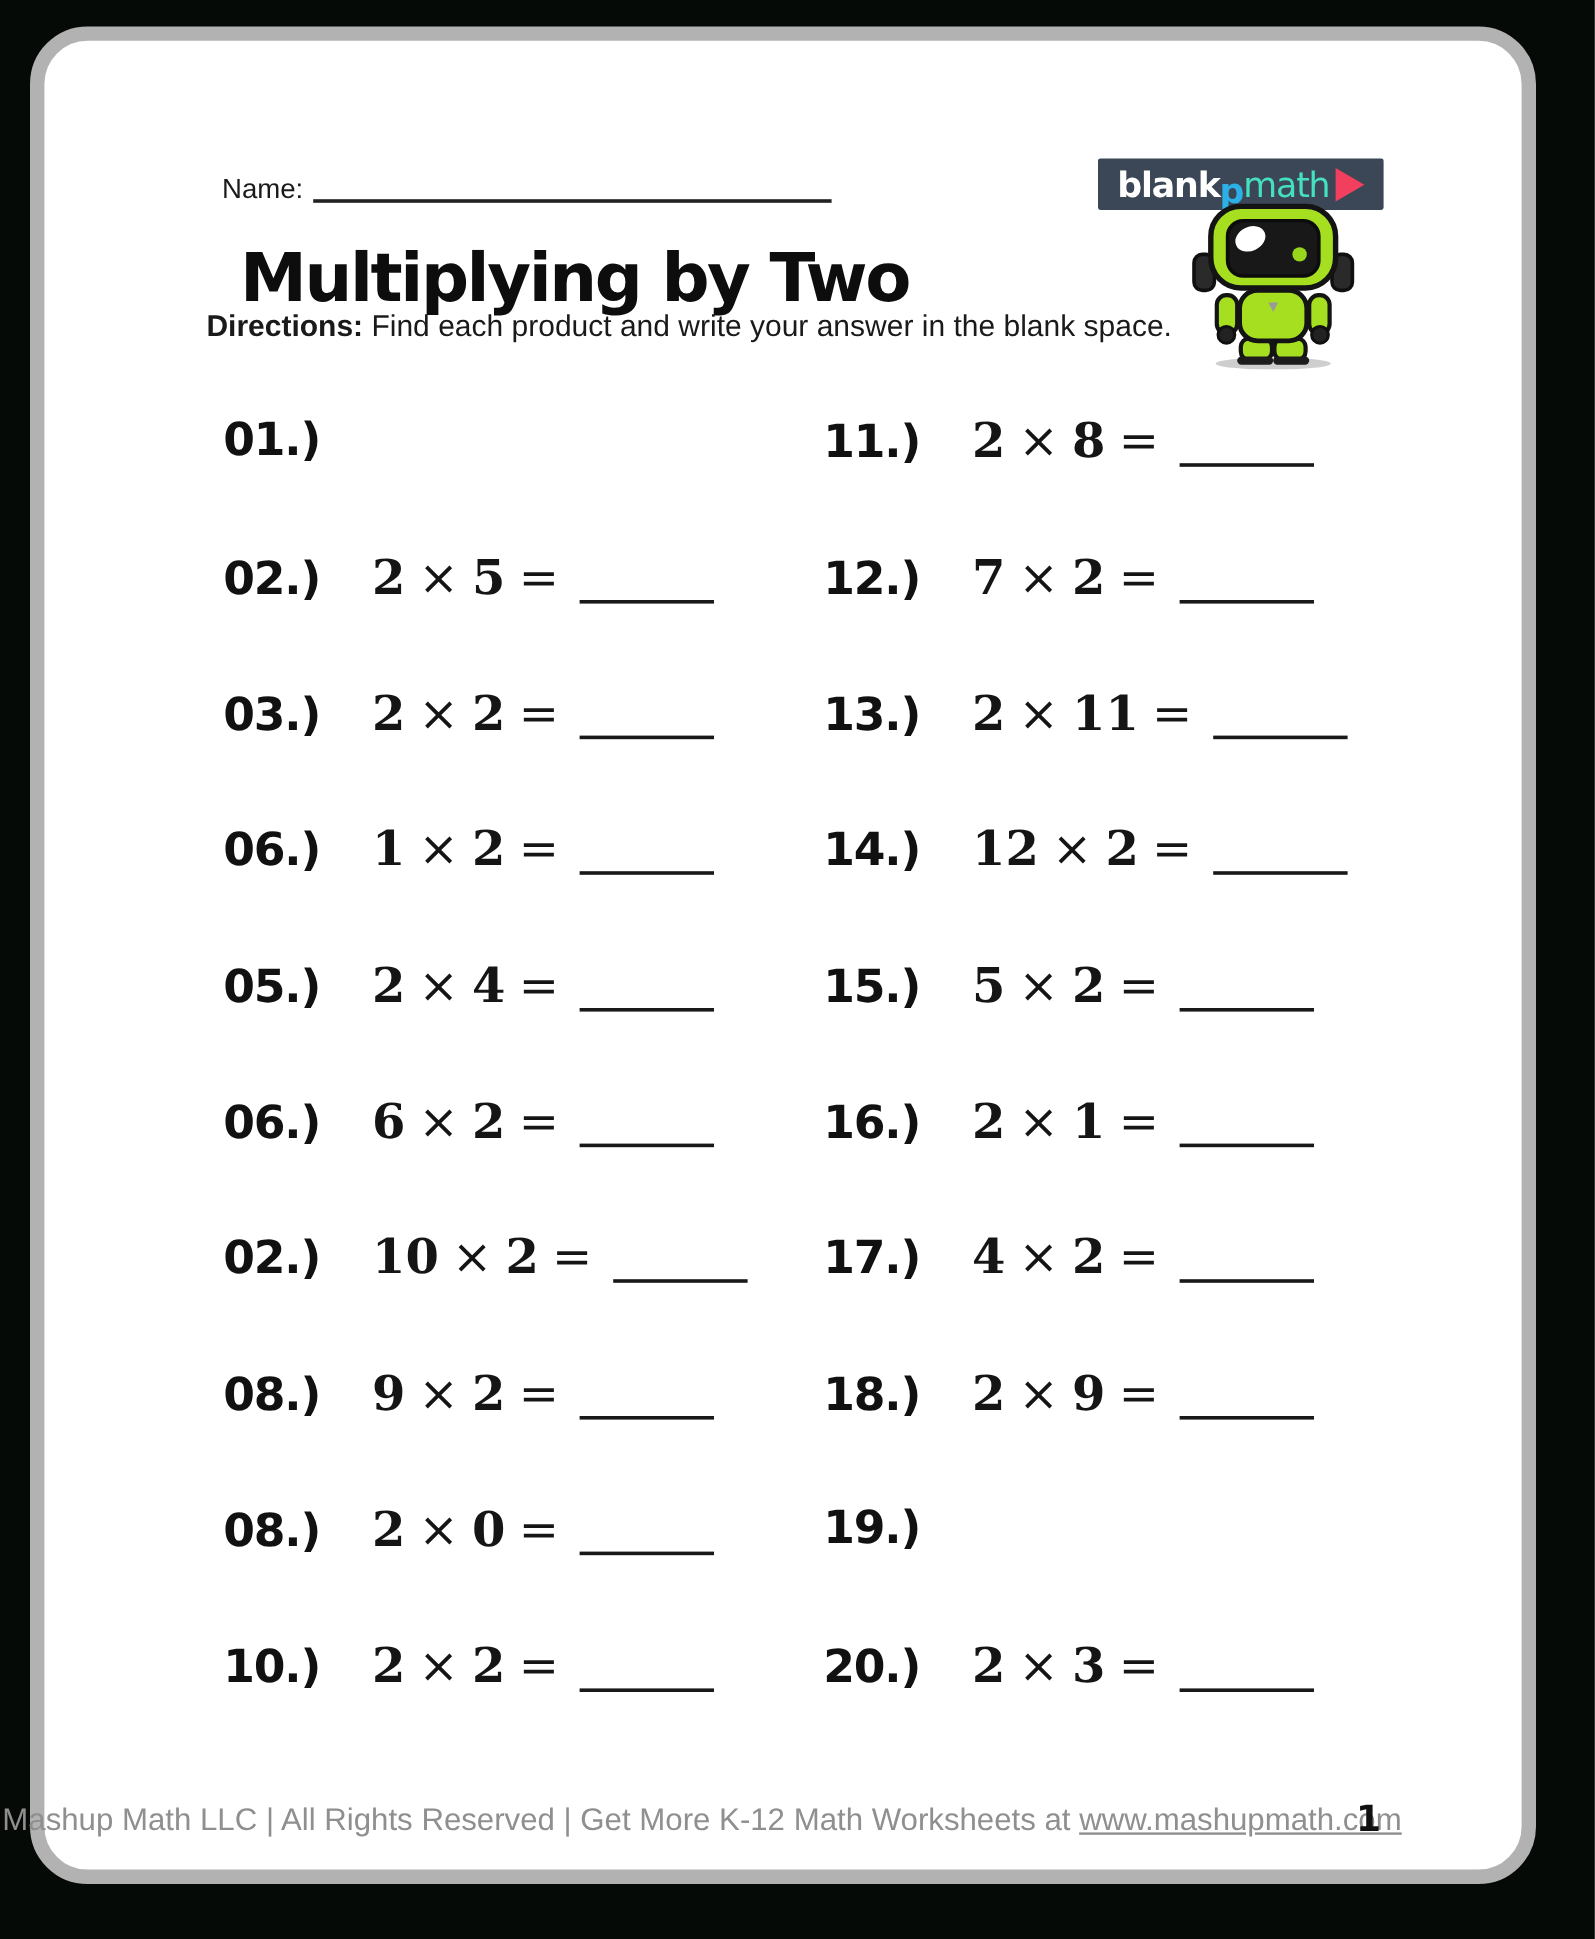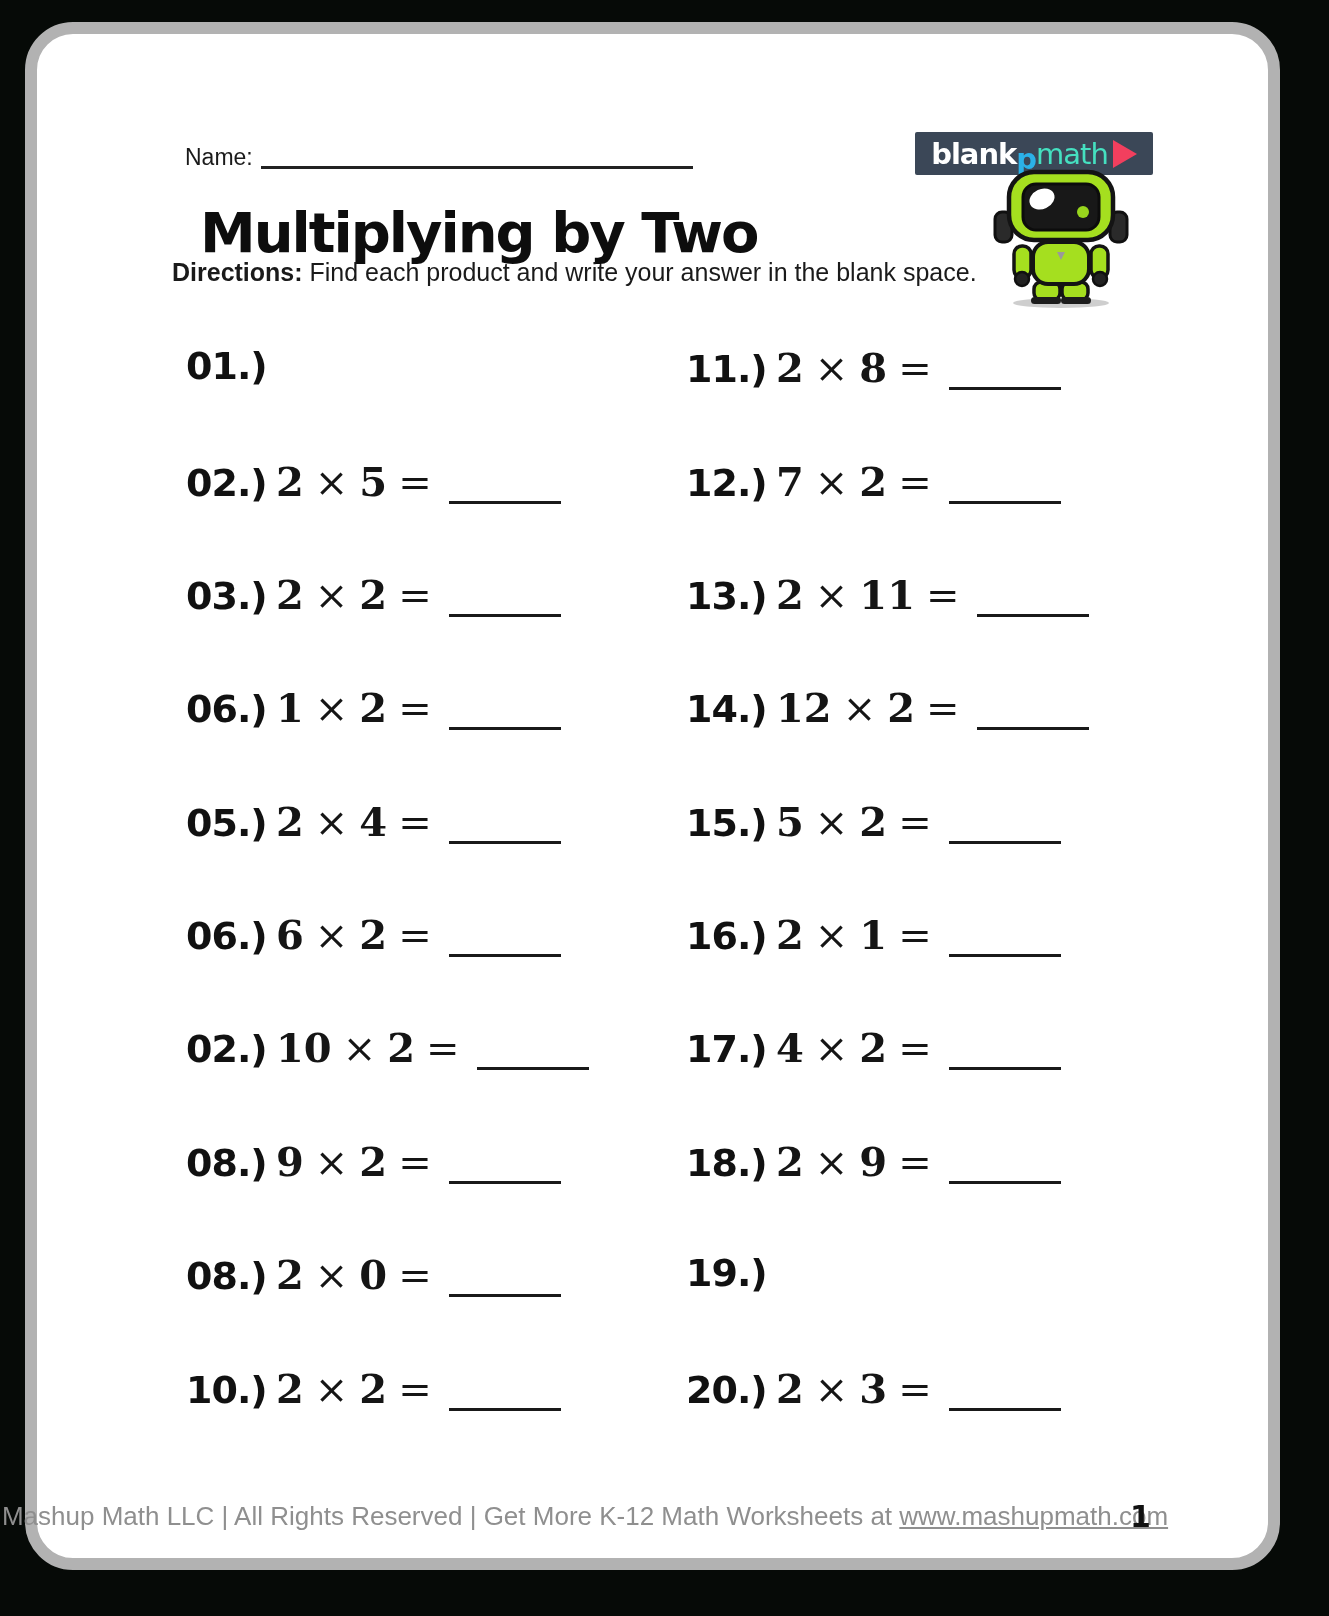--- a/index.html
+++ b/index.html
@@ -53,7 +53,7 @@
   .robot{position:absolute;left:987px;top:168px;width:148px;height:140px;}
   
   .row{
-    position:absolute;display:flex;align-items:baseline;white-space:nowrap;
+    position:absolute;display:flex;align-items:baseline;white-space:nowrap;gap:34px;
   }
   .pnum{
     display:inline-block;width:90px;

